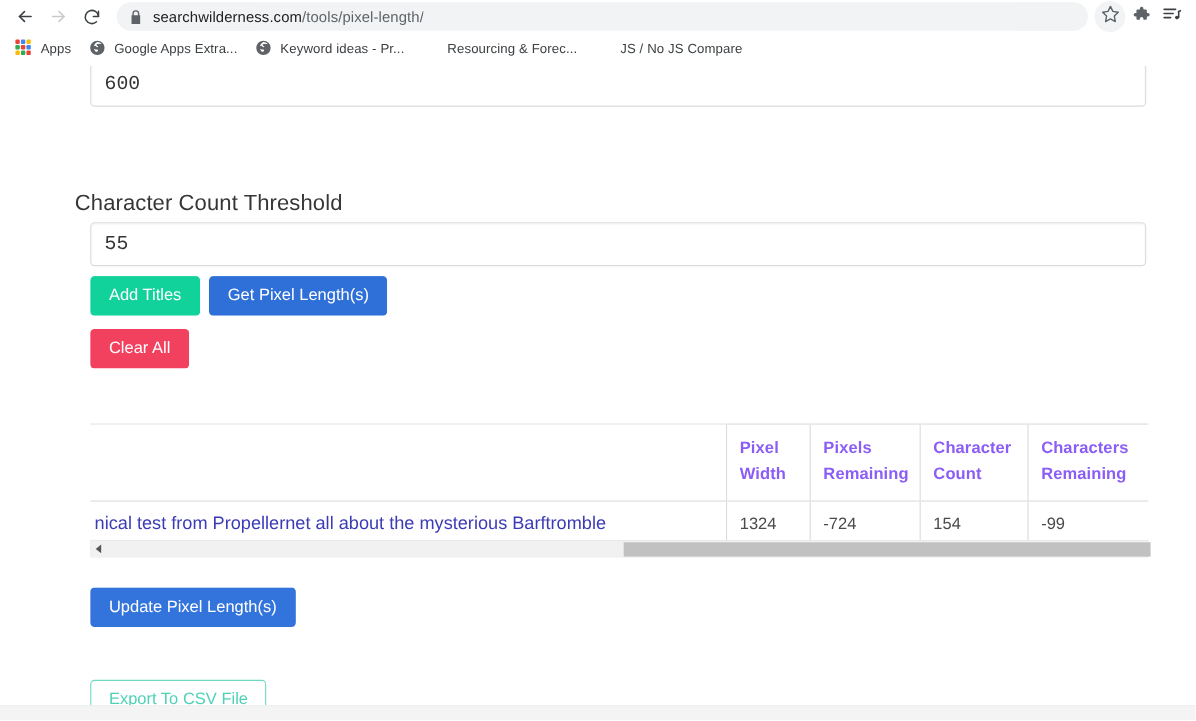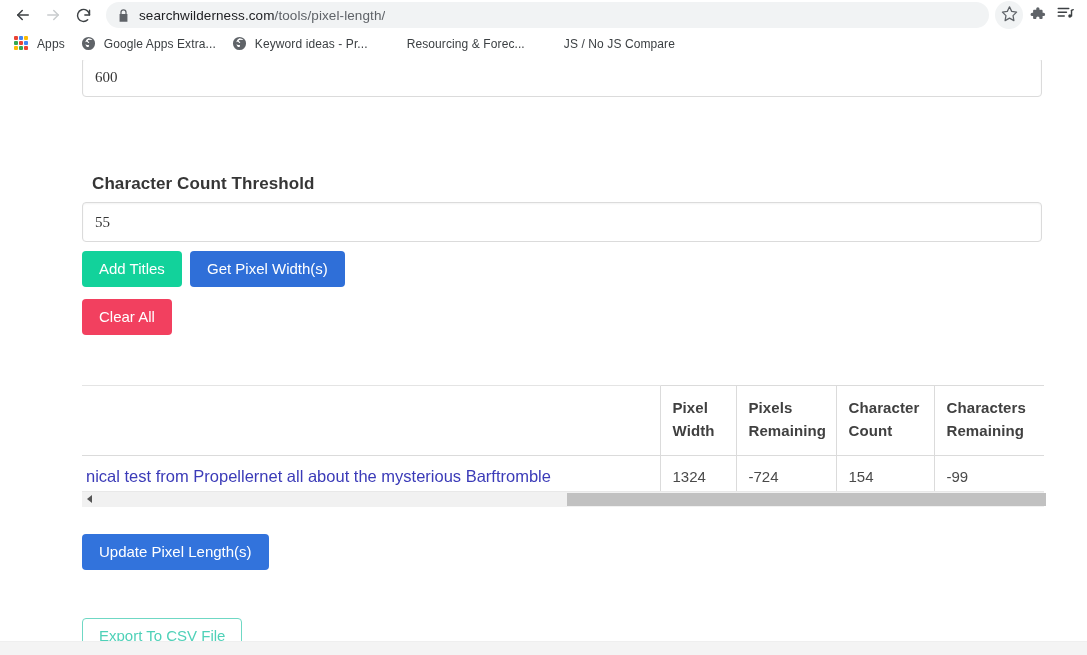--- a/index.html
+++ b/index.html
@@ -168,8 +168,8 @@
     border: 1px solid #dbdbdb;
     border-radius: 4px;
     background: #ffffff;
-    font-family: Liberation Serif, serif;
-    font-size: 15px;
+    font-family: Liberation Mono, monospace;
+    font-size: 18px;
     color: #363636;
     padding: 0 12px;
     outline: none;

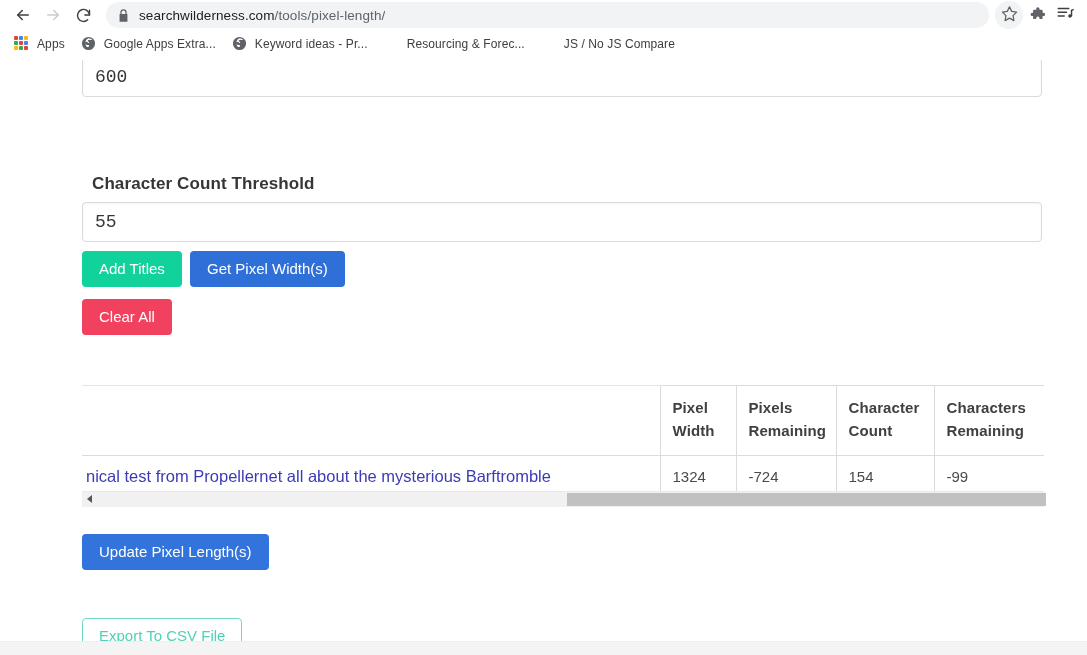--- a/index.html
+++ b/index.html
@@ -182,10 +182,10 @@
   }
   #label-char-count {
     position: absolute;
-    left: 92px;
+    left: 68px;
     top: 114px;
-    font-size: 17px;
-    font-weight: bold;
+    font-size: 20px;
+    font-weight: normal;
     color: #363636;
     letter-spacing: 0.1px;
   }

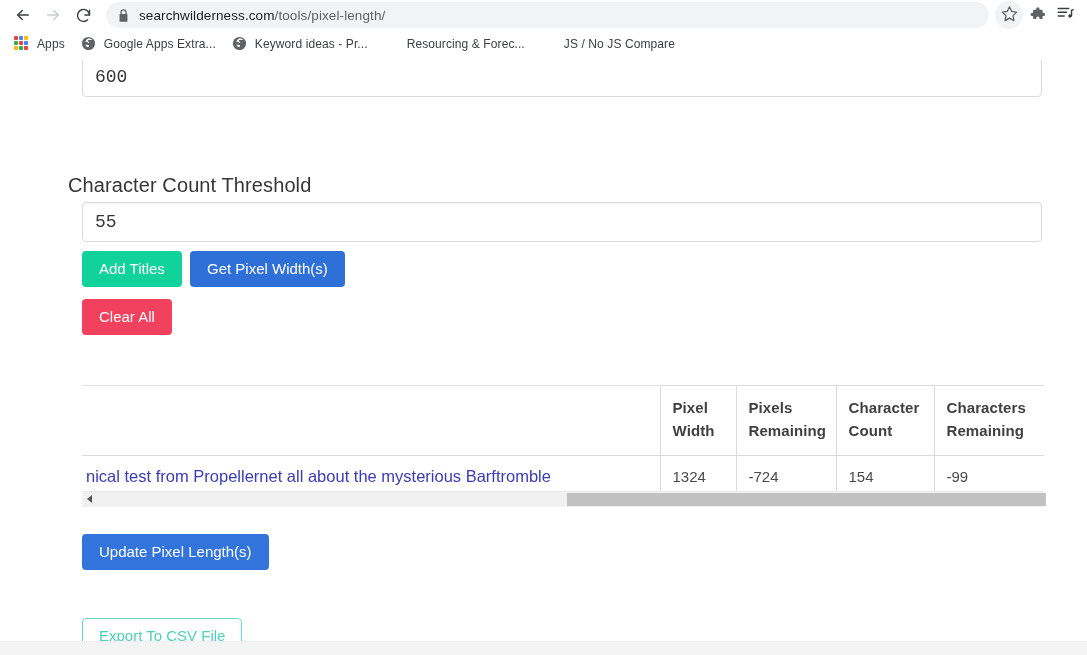--- a/index.html
+++ b/index.html
@@ -462,7 +462,7 @@
 
   <button id="btn-add-titles" class="btn">Add Titles</button>
 
-  <button id="btn-get-pixel" class="btn">Get Pixel Width(s)</button>
+  <button id="btn-get-pixel" class="btn">Get Pixel Length(s)</button>
 
   <button id="btn-clear-all" class="btn">Clear All</button>
 

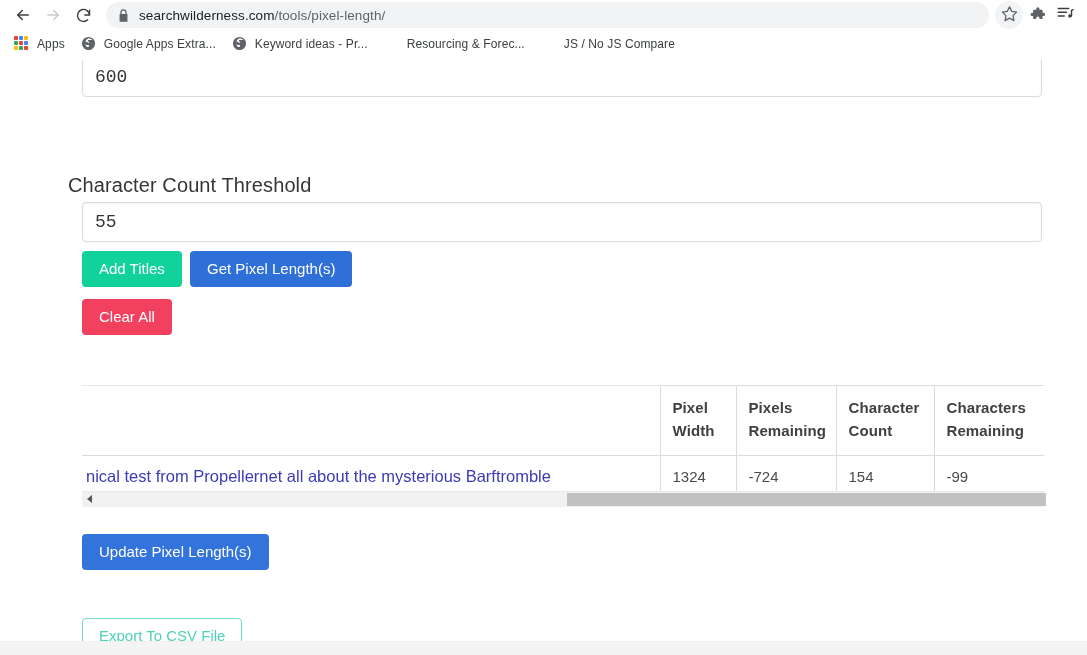--- a/index.html
+++ b/index.html
@@ -236,7 +236,7 @@
   }
   #results-table thead th {
     font-weight: bold;
-    color: #404040;
+    color: #8b5cf6;
     text-align: left;
     vertical-align: top;
     padding: 10px 12px 12px 12px;

